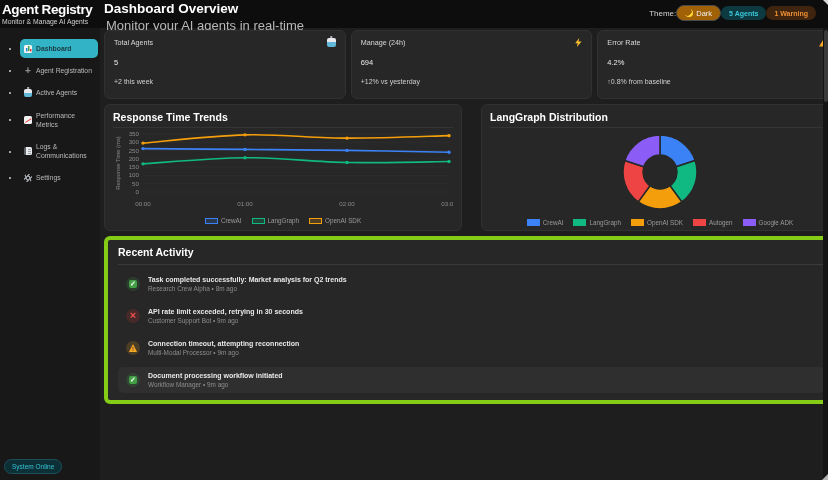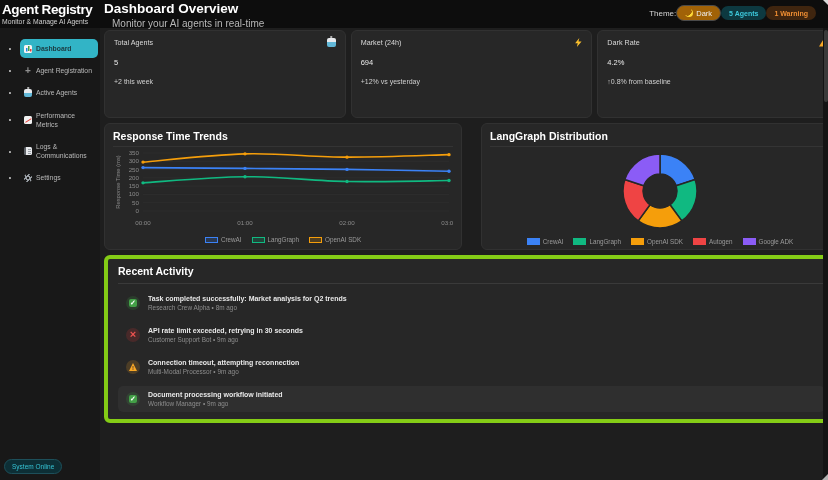--- a/index.html
+++ b/index.html
@@ -16,7 +16,7 @@
   .brand p { margin:1px 0 0; font-size:6.8px; color:#cfcfcf; white-space:nowrap; }
   .main-header { flex:1; display:flex; justify-content:space-between; align-items:flex-start; padding:1px 12px 4px 4px; }
   .mh-left h2 { margin:0; font-size:13.5px; color:#fff; }
-  .mh-left p { margin:2px 8px 0; font-size:10px; color:#b8b8b8; }
+  .mh-left p { margin:2px 2px 0; font-size:13px; color:#b8b8b8; }
   .mh-right { display:flex; align-items:center; gap:0; margin-top:4px; }
   .theme-label { font-size:8px; color:#d6d6d6; }
   .theme-btn { display:flex; align-items:center; gap:3px; font-size:7.5px; color:#eee;

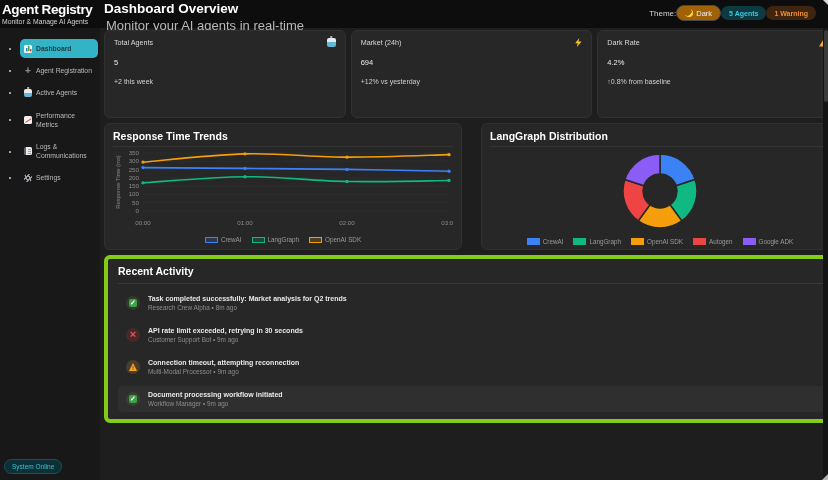--- a/index.html
+++ b/index.html
@@ -42,7 +42,7 @@
 
   
   .stats-row { display:flex; gap:5px; }
-  .stat-card { flex:1; background:#272727; border:1px solid #313131; border-radius:6px; padding:7px 9px; height:88px; }
+  .stat-card { flex:1; background:#272727; border:1px solid #313131; border-radius:6px; padding:7px 9px; height:69px; }
   .stat-head { display:flex; justify-content:space-between; align-items:center; }
   .stat-title { font-size:7.2px; color:#d9d9d9; }
   .stat-value { font-size:7.5px; color:#e9e9e9; margin-top:11px; }

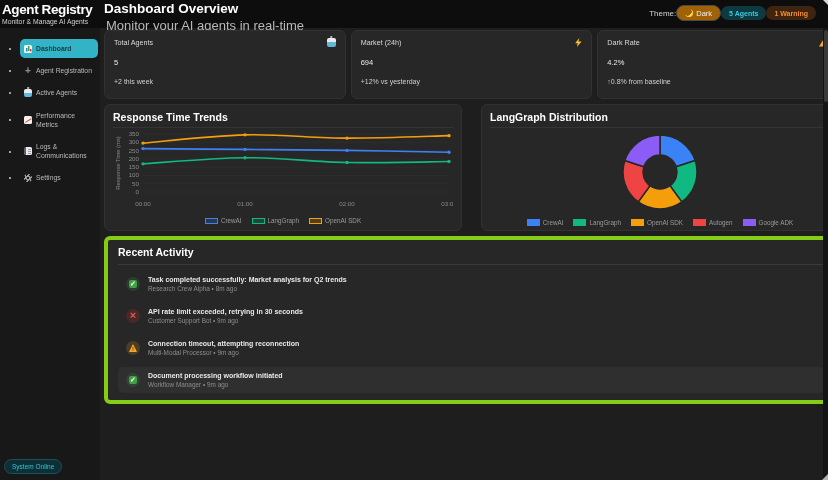--- a/index.html
+++ b/index.html
@@ -200,7 +200,7 @@
       </div>
       <div class="stat-card">
         <div class="stat-head">
-            <span class="stat-title">Market (24h)</span>
+            <span class="stat-title">Manage (24h)</span>
             <span class="icon i-bolt" style="width:8px;height:9px"></span>
           </div>
         <div class="stat-value">694</div>

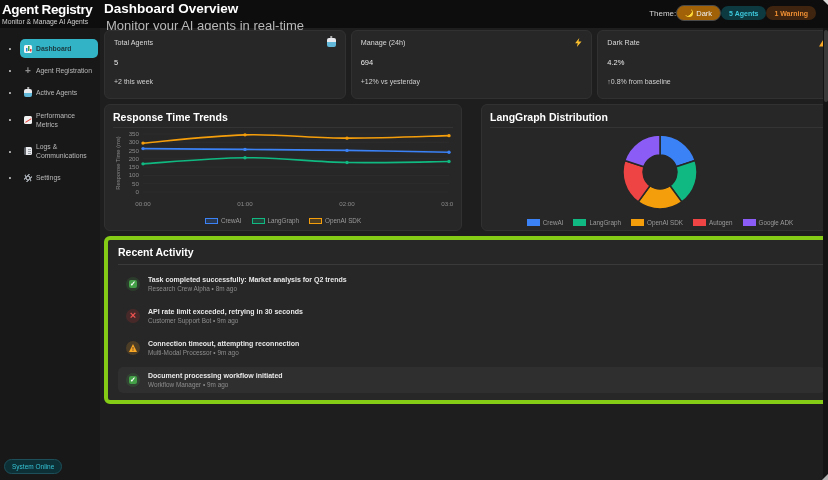--- a/index.html
+++ b/index.html
@@ -208,7 +208,7 @@
       </div>
       <div class="stat-card">
         <div class="stat-head">
-            <span class="stat-title">Dark Rate</span>
+            <span class="stat-title">Error Rate</span>
             <span class="icon i-warning" style="width:10px;height:8px"></span>
           </div>
         <div class="stat-value">4.2%</div>

